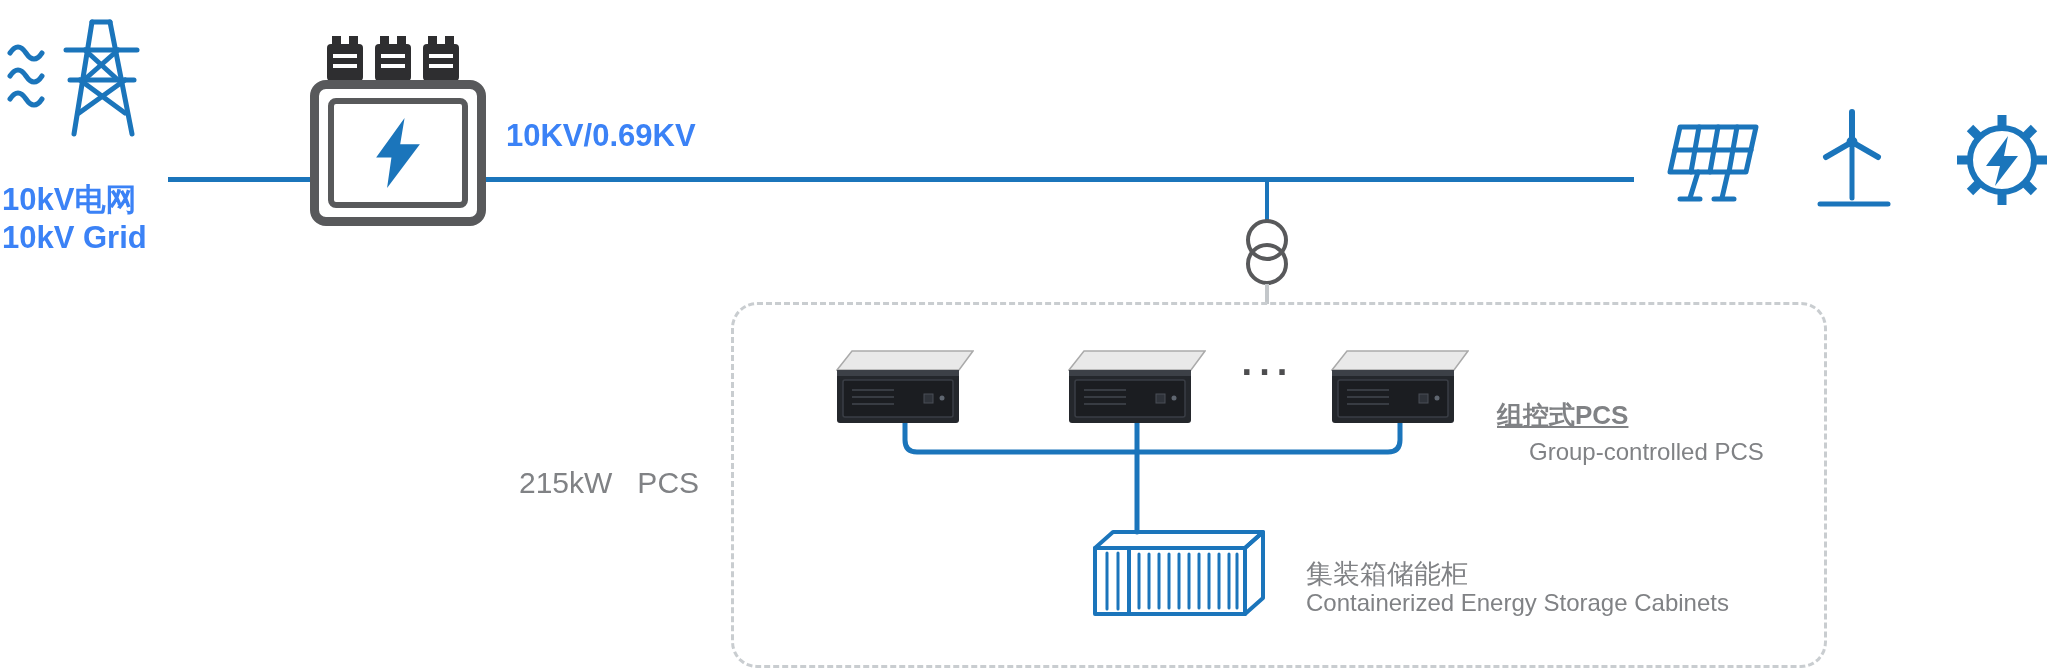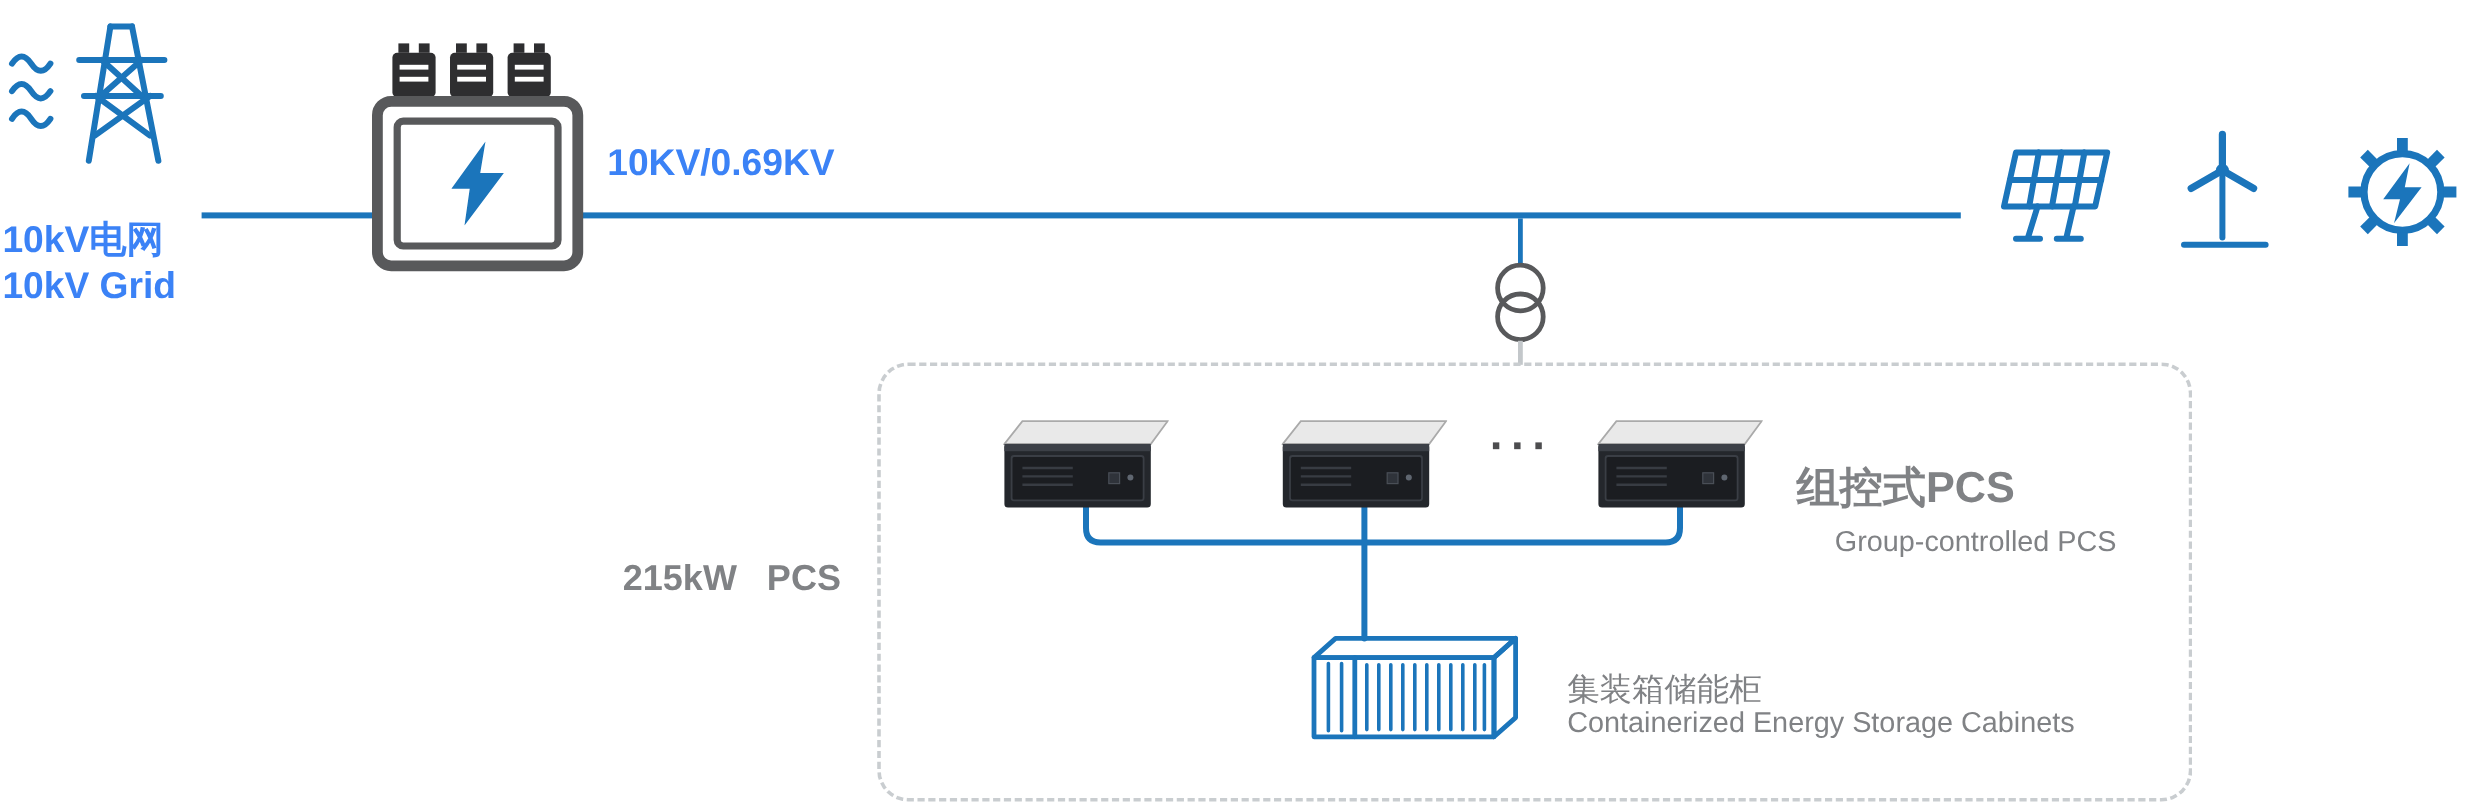--- a/index.html
+++ b/index.html
@@ -34,7 +34,7 @@
     font-size:38px;font-weight:bold;color:#4d4d4f;letter-spacing:5px;white-space:pre;
   }
   .rating-label{left:519px;top:466px;font-size:30px;white-space:pre;font-weight:bold;}
-  .group-label-cn{left:1497px;top:382px;font-size:36px;font-weight:bold;}
+  .group-label-cn{left:1497px;top:398px;font-size:26px;font-weight:bold;text-decoration:underline;}
   .group-label-en{left:1497px;top:438px;font-size:24px;margin-left:32px;}
   .storage-label-cn{left:1306px;top:556px;font-size:27px;font-weight:normal;}
   .storage-label-en{left:1306px;top:589px;font-size:24px;text-align:center;}

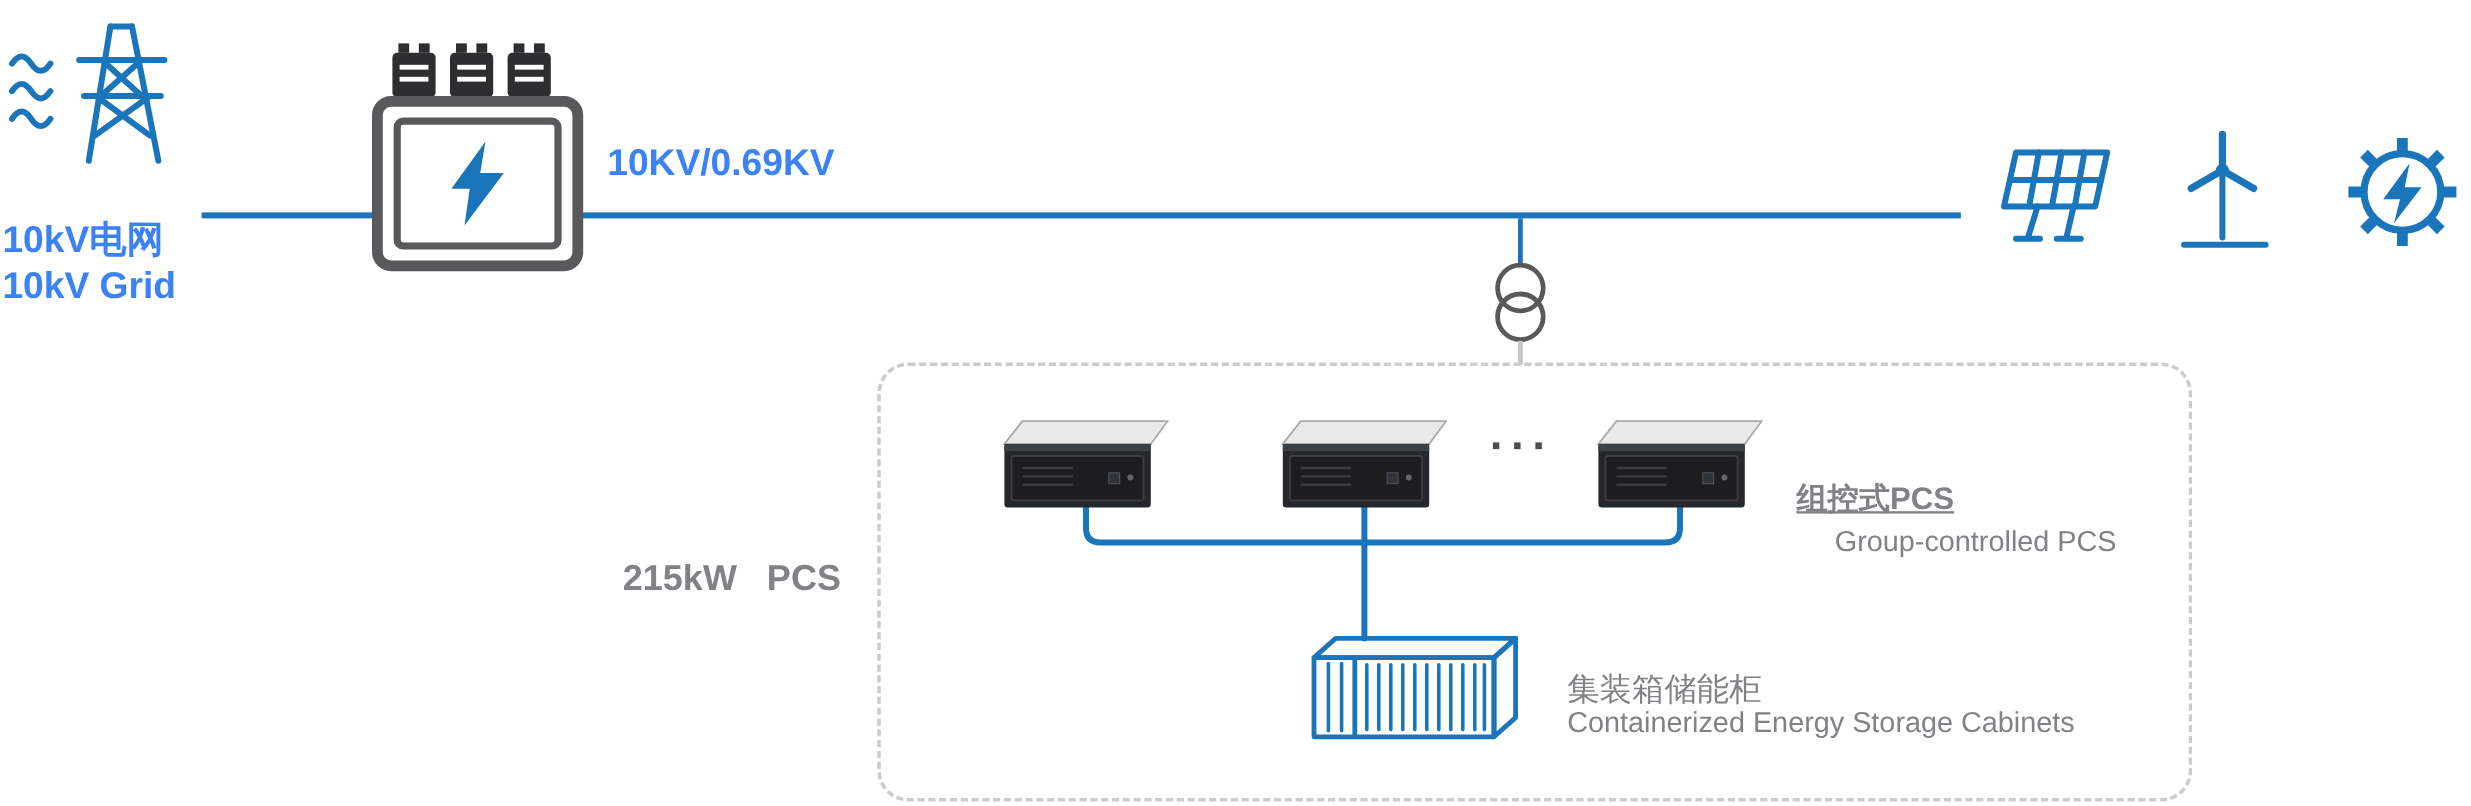--- a/index.html
+++ b/index.html
@@ -33,7 +33,7 @@
     left:1228px;top:352px;width:80px;height:40px;line-height:40px;text-align:center;
     font-size:38px;font-weight:bold;color:#4d4d4f;letter-spacing:5px;white-space:pre;
   }
-  .rating-label{left:519px;top:466px;font-size:30px;white-space:pre;font-weight:bold;}
+  .rating-label{left:519px;top:466px;font-size:30px;white-space:pre;font-weight:normal;}
   .group-label-cn{left:1497px;top:398px;font-size:26px;font-weight:bold;text-decoration:underline;}
   .group-label-en{left:1497px;top:438px;font-size:24px;margin-left:32px;}
   .storage-label-cn{left:1306px;top:556px;font-size:27px;font-weight:normal;}

